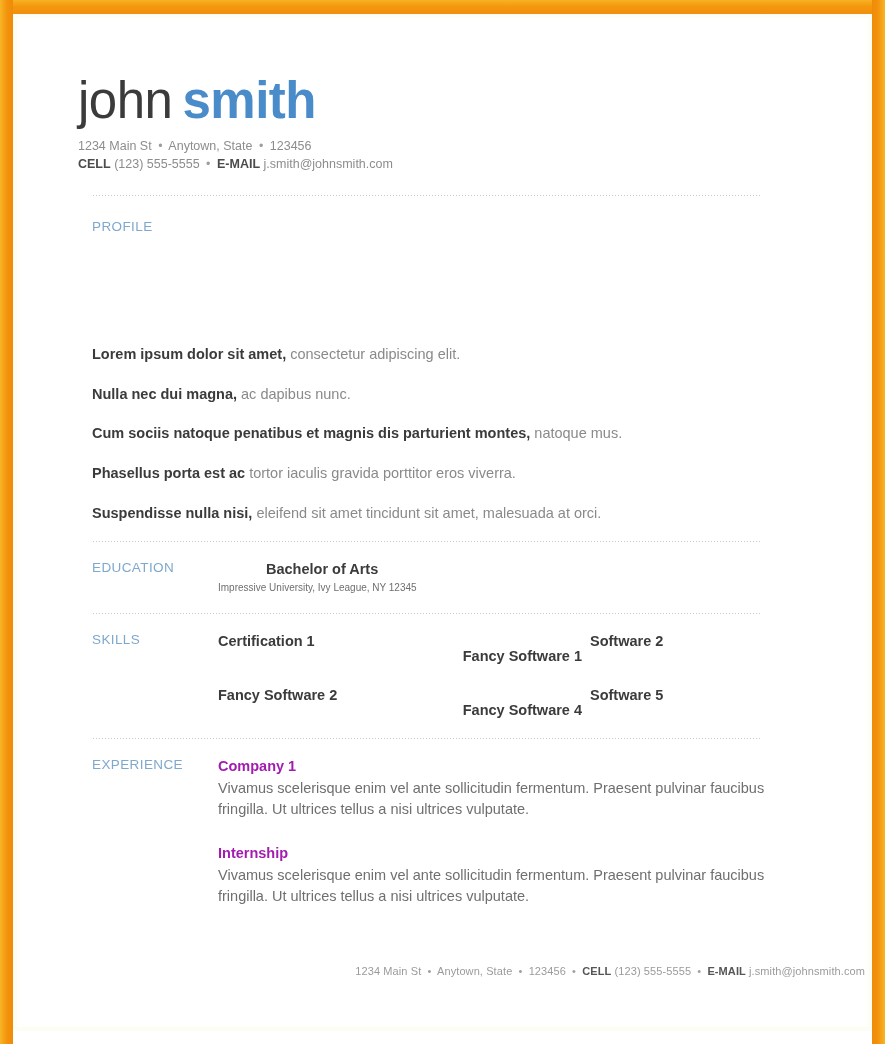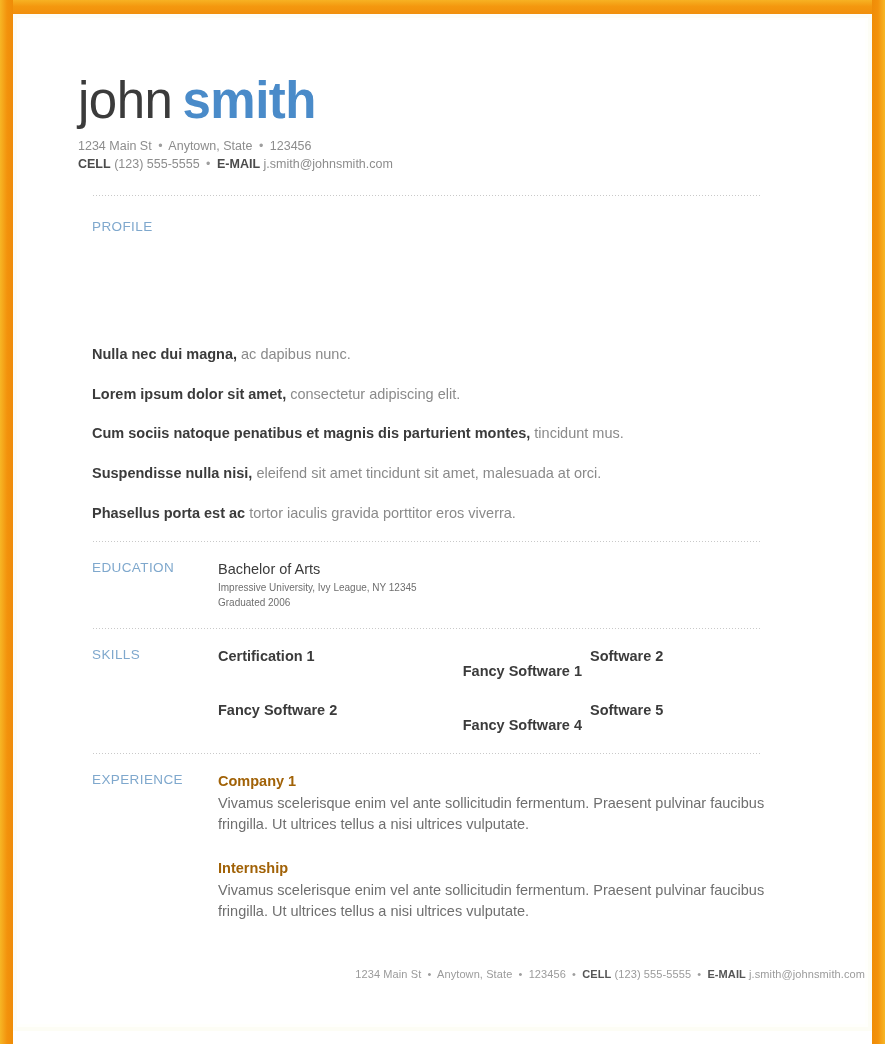--- a/index.html
+++ b/index.html
@@ -240,10 +240,10 @@
       <div class="section-label">PROFILE</div>
       <div class="section-body">
         <div class="profile-item">
+          <b>Lorem ipsum dolor sit amet,</b><span> consectetur adipiscing elit.</span>
+        </div>
+        <div class="profile-item">
           <b>Nulla nec dui magna,</b><span> ac dapibus nunc.</span>
-        </div>
-        <div class="profile-item">
-          <b>Lorem ipsum dolor sit amet,</b><span> consectetur adipiscing elit.</span>
         </div>
         <div class="profile-item">
           <b>Cum sociis natoque penatibus et magnis dis parturient montes,</b><span> tincidunt mus.</span>

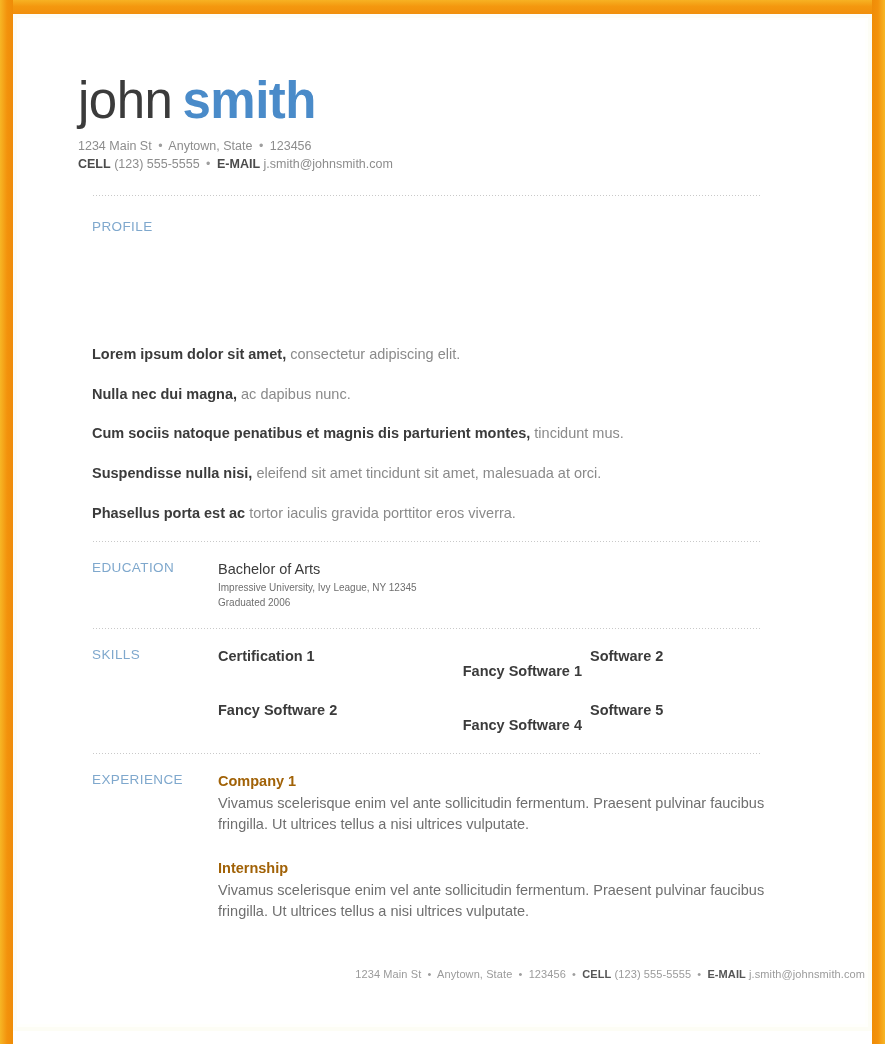--- a/index.html
+++ b/index.html
@@ -246,7 +246,7 @@
           <b>Nulla nec dui magna,</b><span> ac dapibus nunc.</span>
         </div>
         <div class="profile-item">
-          <b>Cum sociis natoque penatibus et magnis dis parturient montes,</b><span> tincidunt mus.</span>
+          <b>Cum sociis natoque penatibus et magnis dis parturient montes,</b><span> natoque mus.</span>
         </div>
         <div class="profile-item">
           <b>Suspendisse nulla nisi,</b><span> eleifend sit amet tincidunt sit amet, malesuada at orci.</span>

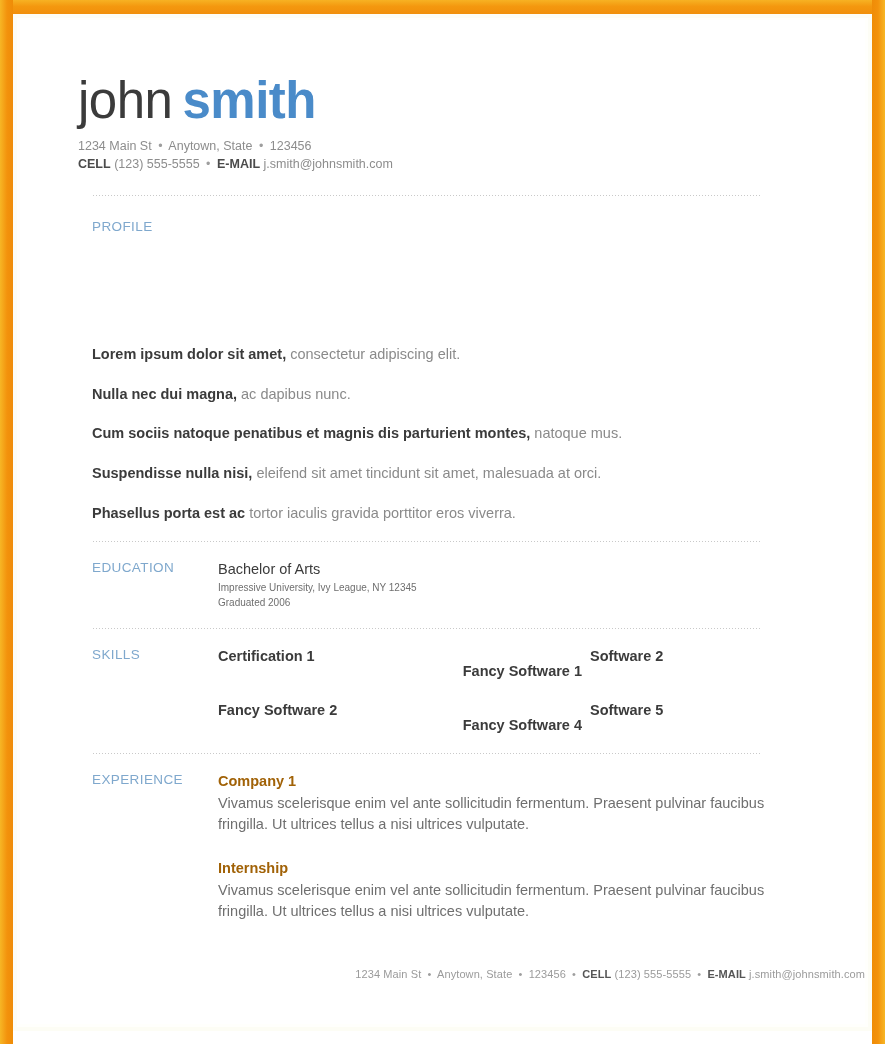--- a/index.html
+++ b/index.html
@@ -249,10 +249,10 @@
           <b>Cum sociis natoque penatibus et magnis dis parturient montes,</b><span> natoque mus.</span>
         </div>
         <div class="profile-item">
+          <b>Phasellus porta est ac</b><span> tortor iaculis gravida porttitor eros viverra.</span>
+        </div>
+        <div class="profile-item">
           <b>Suspendisse nulla nisi,</b><span> eleifend sit amet tincidunt sit amet, malesuada at orci.</span>
-        </div>
-        <div class="profile-item">
-          <b>Phasellus porta est ac</b><span> tortor iaculis gravida porttitor eros viverra.</span>
         </div>
       </div>
     </div>

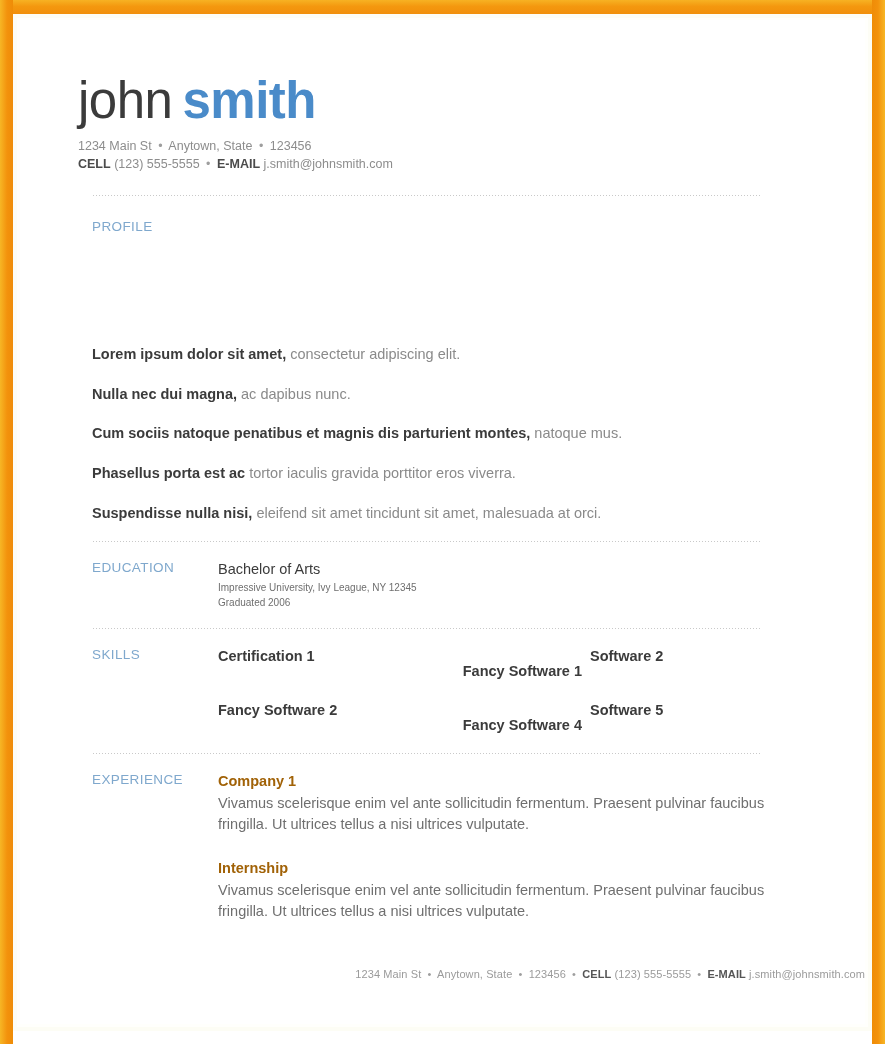--- a/index.html
+++ b/index.html
@@ -144,9 +144,10 @@
   .education-row { padding-top: 17px; padding-bottom: 18px; }
   .edu-degree {
     font-size: 14.5px;
-    font-weight: 400;
+    font-weight: 700;
     color: #3b3b3b;
     line-height: 1.45;
+    margin-left: 48px;
   }
   .edu-detail {
     font-size: 10px;

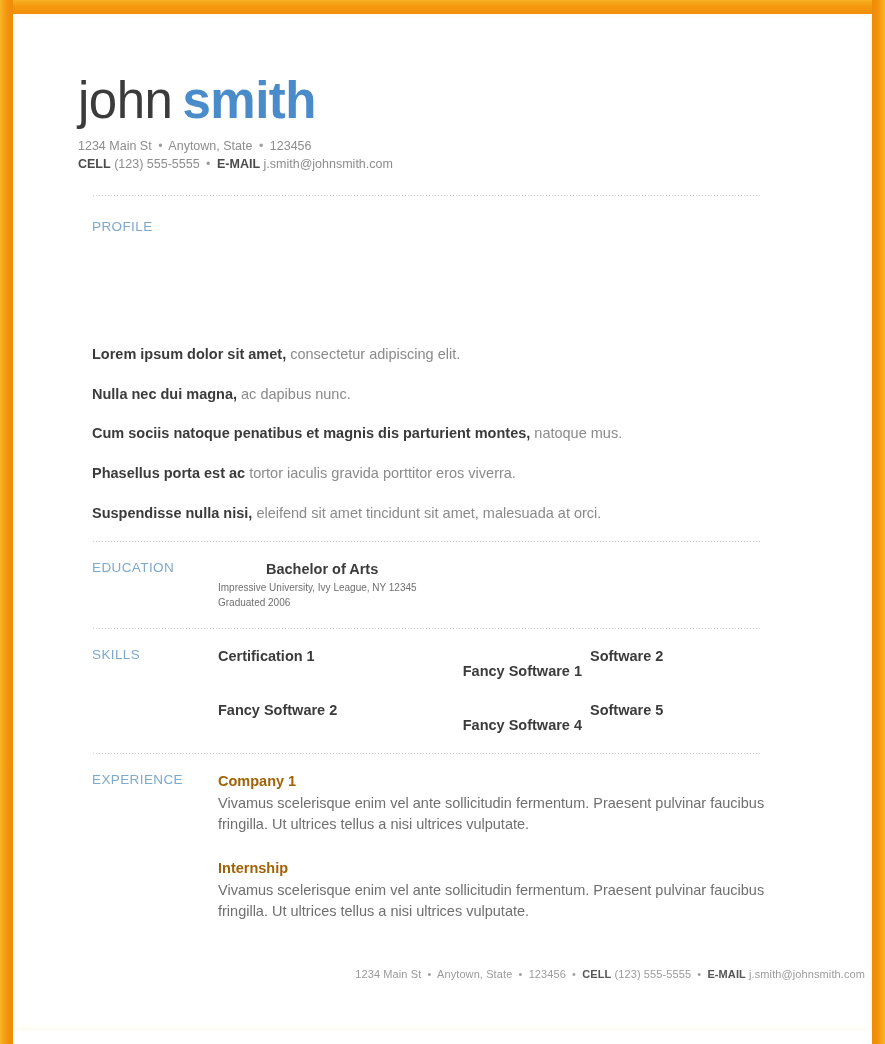--- a/index.html
+++ b/index.html
@@ -265,7 +265,6 @@
       <div class="section-body">
         <div class="edu-degree">Bachelor of Arts</div>
         <div class="edu-detail">Impressive University, Ivy League, NY 12345</div>
-        <div class="edu-detail">Graduated 2006</div>
       </div>
     </div>
 

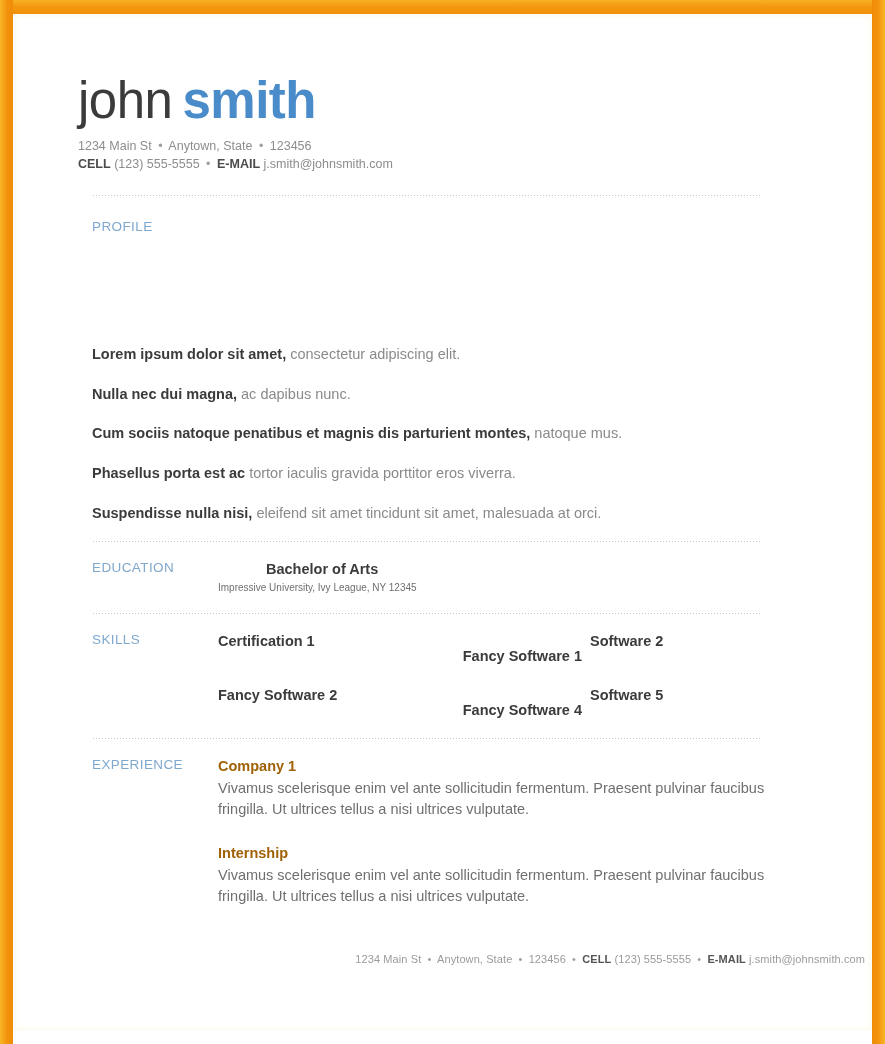--- a/index.html
+++ b/index.html
@@ -178,7 +178,7 @@
   .job-title {
     font-size: 14.5px;
     font-weight: 700;
-    color: #a16207;
+    color: #a21caf;
     line-height: 1.5;
   }
   .job-desc {

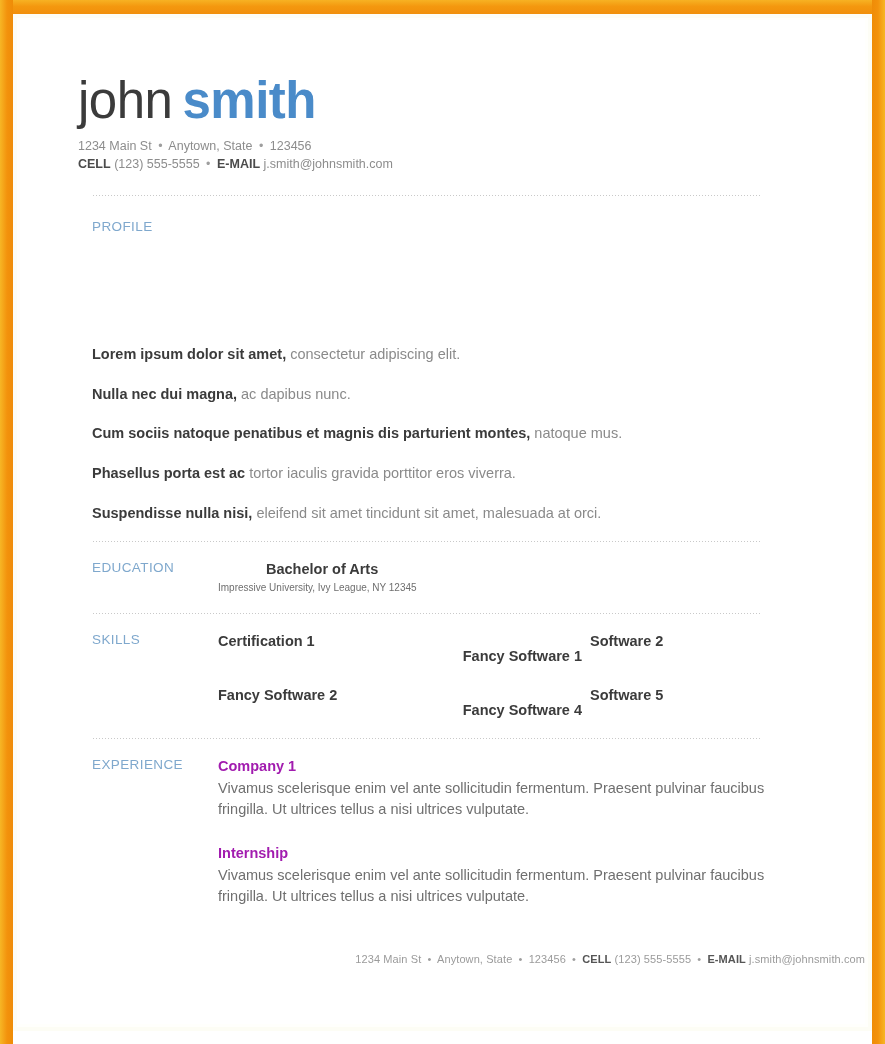--- a/index.html
+++ b/index.html
@@ -174,7 +174,7 @@
   
   .experience-row { padding-top: 17px; padding-bottom: 10px; }
   .job { margin-bottom: 22px; }
-  .job:last-child { margin-bottom: 4px; }
+  .job:last-child { margin-bottom: 16px; }
   .job-title {
     font-size: 14.5px;
     font-weight: 700;

